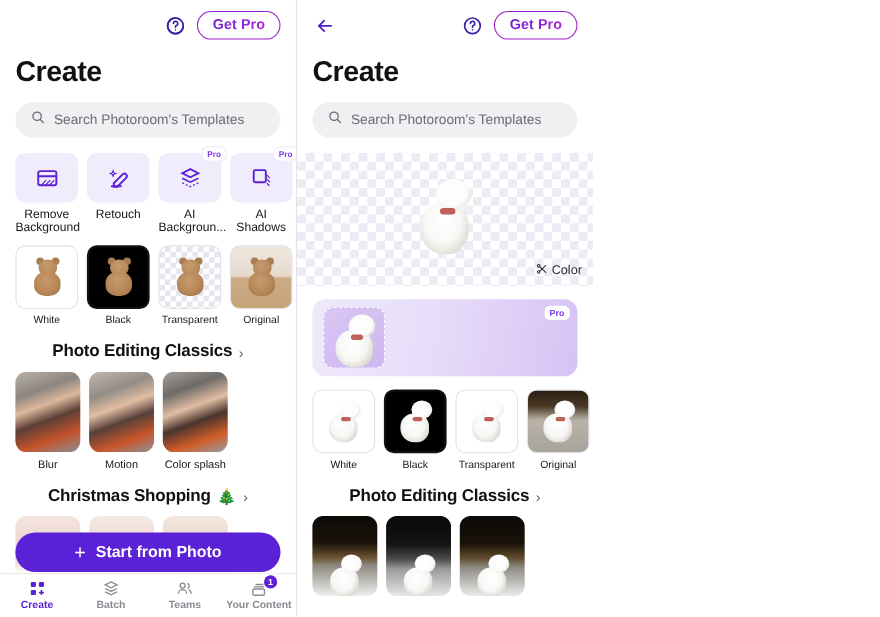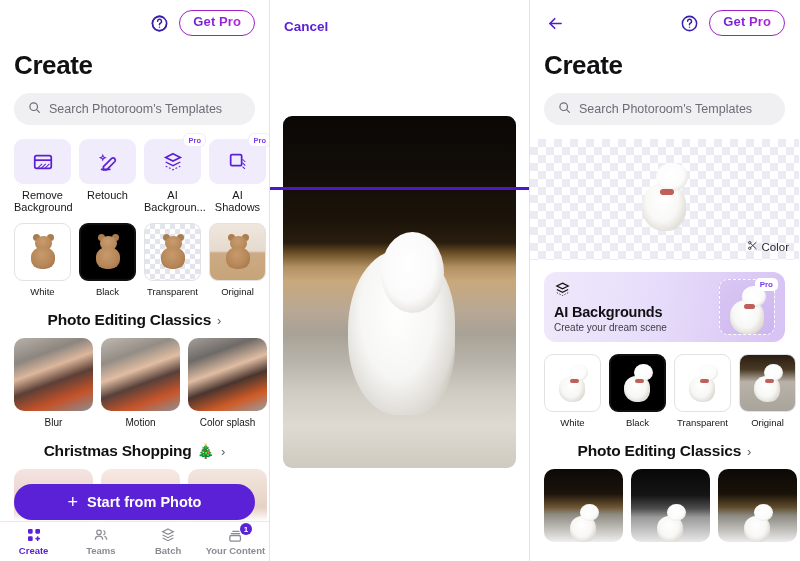--- a/index.html
+++ b/index.html
@@ -657,17 +657,6 @@
     </div>
   </div>
 
-  <div class="panel panel-mid">
-    <span class="cancel">Cancel</span>
-
-    <div class="photo-wrap">
-      <div class="photo">
-        <div class="pup-body"></div>
-        <div class="pup-head"></div>
-      </div>
-      <div class="scanline"></div>
-    </div>
-  </div>
 
   <div class="panel panel-right">
 

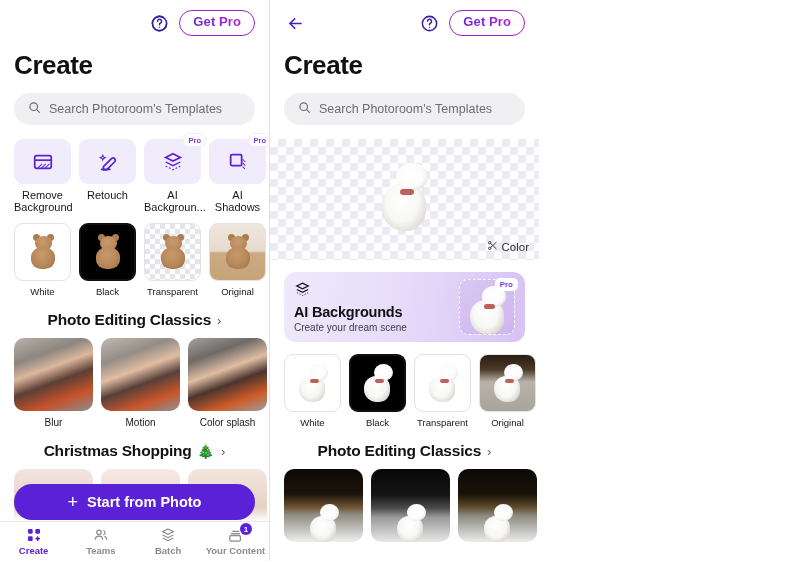--- a/index.html
+++ b/index.html
@@ -709,17 +709,6 @@
     </div>
 
     <div class="ai-card">
-      <div class="ai-text">
-        <div class="ai-icon">
-          <svg width="17" height="17" viewBox="0 0 24 24" fill="none" stroke="#141418" stroke-width="1.8">
-            <path d="M12 3l8 4-8 4-8-4z"></path>
-              <path d="M4 12l8 4 8-4" stroke-width="1.5"></path>
-            <path d="M4 16.5l8 4 8-4" stroke-width="1.1" stroke-dasharray="2 2"></path>
-          </svg>
-        </div>
-        <div class="ai-title">AI Backgrounds</div>
-        <div class="ai-sub">Create your dream scene</div>
-      </div>
       <div class="ai-thumb">
         <span class="b"></span>
           <span class="h"></span>

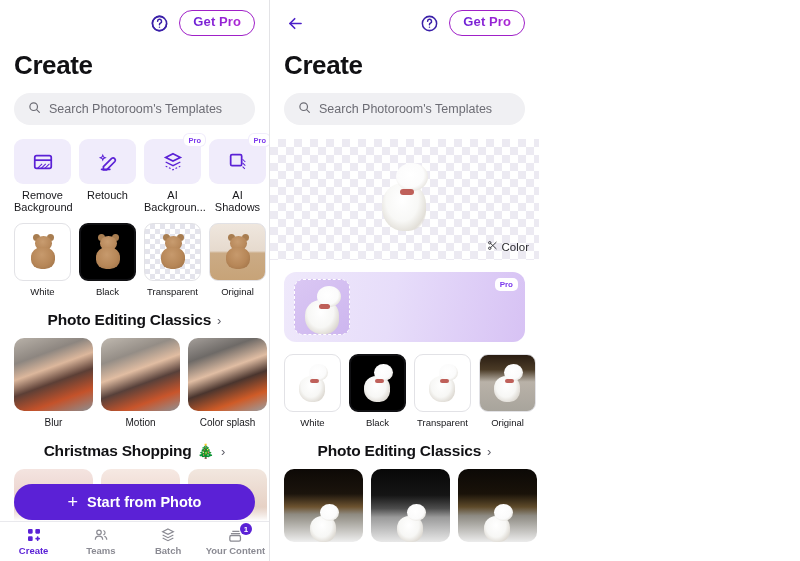--- a/index.html
+++ b/index.html
@@ -186,7 +186,7 @@
     padding: 0 0 0 14px;
     overflow: hidden;
   }
-  .classic { width: 79px; flex: none; }
+  .classic { width: 59px; flex: none; }
   .classic-thumb {
     height: 73px;
     border-radius: 10px;

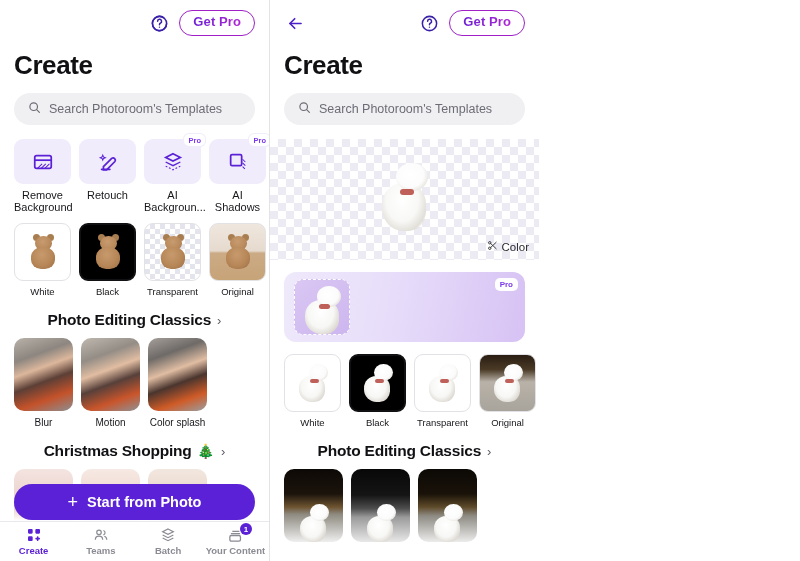--- a/index.html
+++ b/index.html
@@ -626,6 +626,16 @@
       <div class="nav-item">
         <span class="nav-icon">
           <svg width="16" height="16" viewBox="0 0 24 24" fill="none" stroke="#8b8b93" stroke-width="1.8">
+            <path d="M12 3l8 4-8 4-8-4z"></path>
+              <path d="M4 12l8 4 8-4"></path>
+              <path d="M4 16.5l8 4 8-4"></path>
+          </svg>
+        </span>
+        <span class="nav-label">Batch</span>
+      </div>
+      <div class="nav-item">
+        <span class="nav-icon">
+          <svg width="16" height="16" viewBox="0 0 24 24" fill="none" stroke="#8b8b93" stroke-width="1.8">
             <circle cx="9" cy="8" r="3.4"></circle>
               <path d="M3.5 19c0-3.1 2.5-5.4 5.5-5.4s5.5 2.3 5.5 5.4"></path>
             <path d="M15.5 5.2a3.4 3.4 0 0 1 0 6.6"></path>
@@ -633,16 +643,6 @@
           </svg>
         </span>
         <span class="nav-label">Teams</span>
-      </div>
-      <div class="nav-item">
-        <span class="nav-icon">
-          <svg width="16" height="16" viewBox="0 0 24 24" fill="none" stroke="#8b8b93" stroke-width="1.8">
-            <path d="M12 3l8 4-8 4-8-4z"></path>
-              <path d="M4 12l8 4 8-4"></path>
-              <path d="M4 16.5l8 4 8-4"></path>
-          </svg>
-        </span>
-        <span class="nav-label">Batch</span>
       </div>
       <div class="nav-item">
         <span class="nav-icon">

